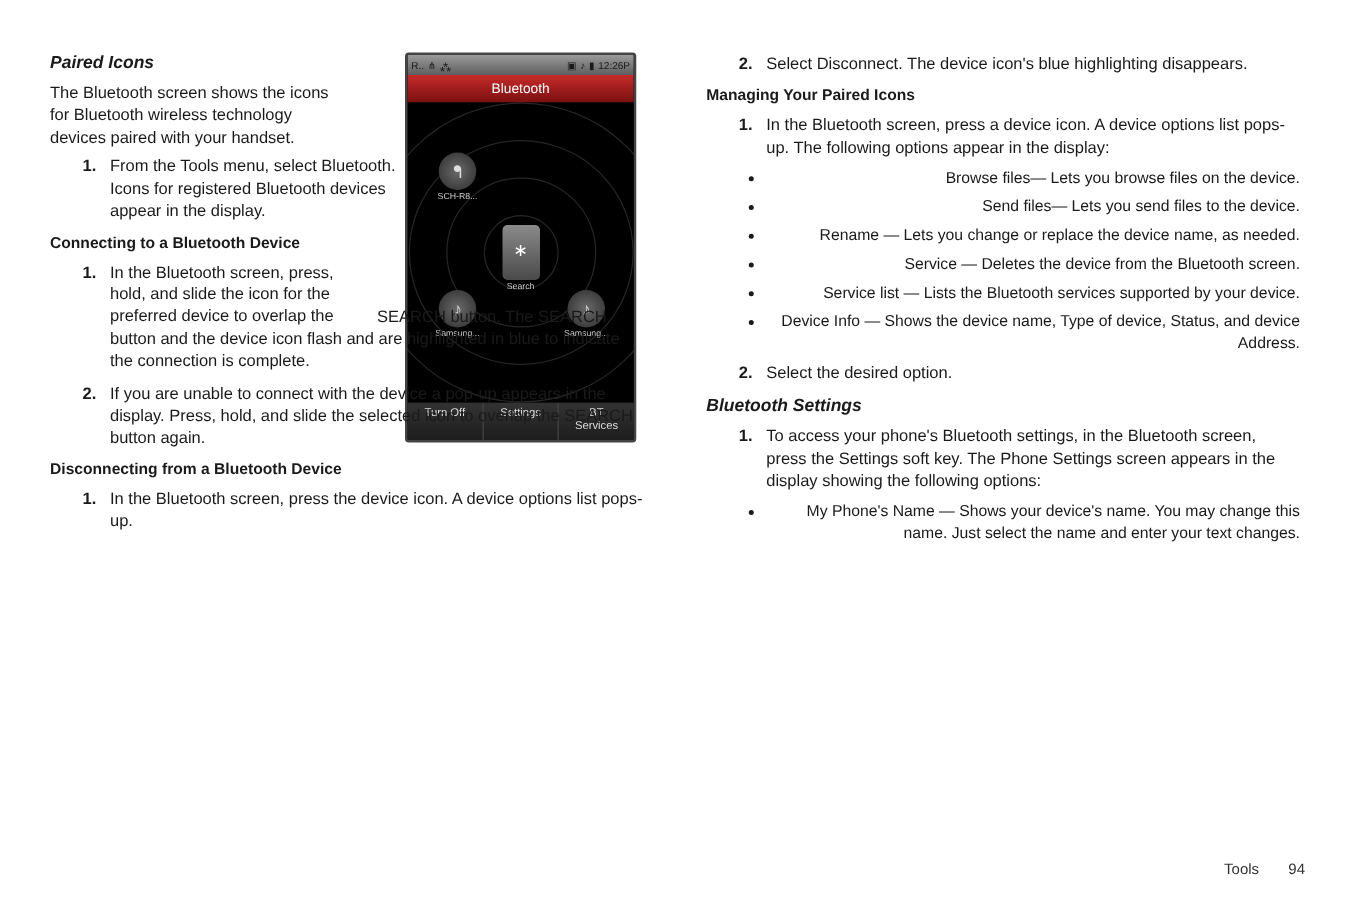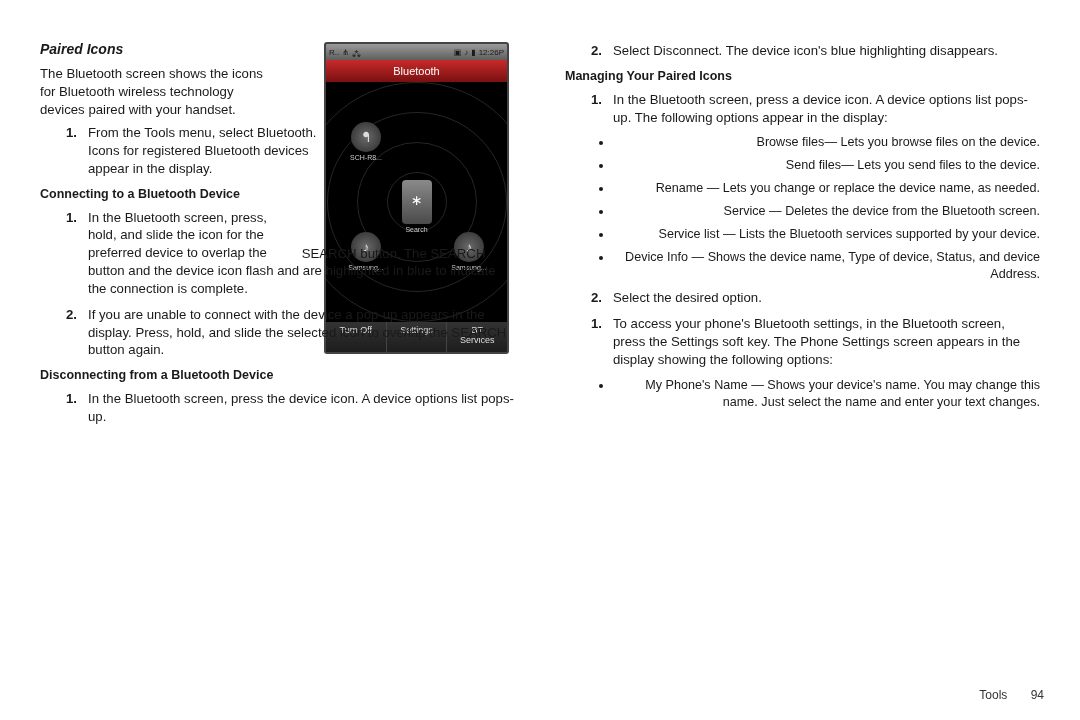--- a/index.html
+++ b/index.html
@@ -292,6 +292,7 @@
         <li>Select the desired option.</li>
       </ol>
 
+      <div class="h-italic">Bluetooth Settings</div>
       <ol class="steps">
         <li>
           <span>To access your phone's Bluetooth settings, in the </span><span class="b">Bluetooth</span><span> screen, press the </span><span class="b">Settings</span><span> soft key. The Phone Settings screen appears in the display showing the following options:</span>

